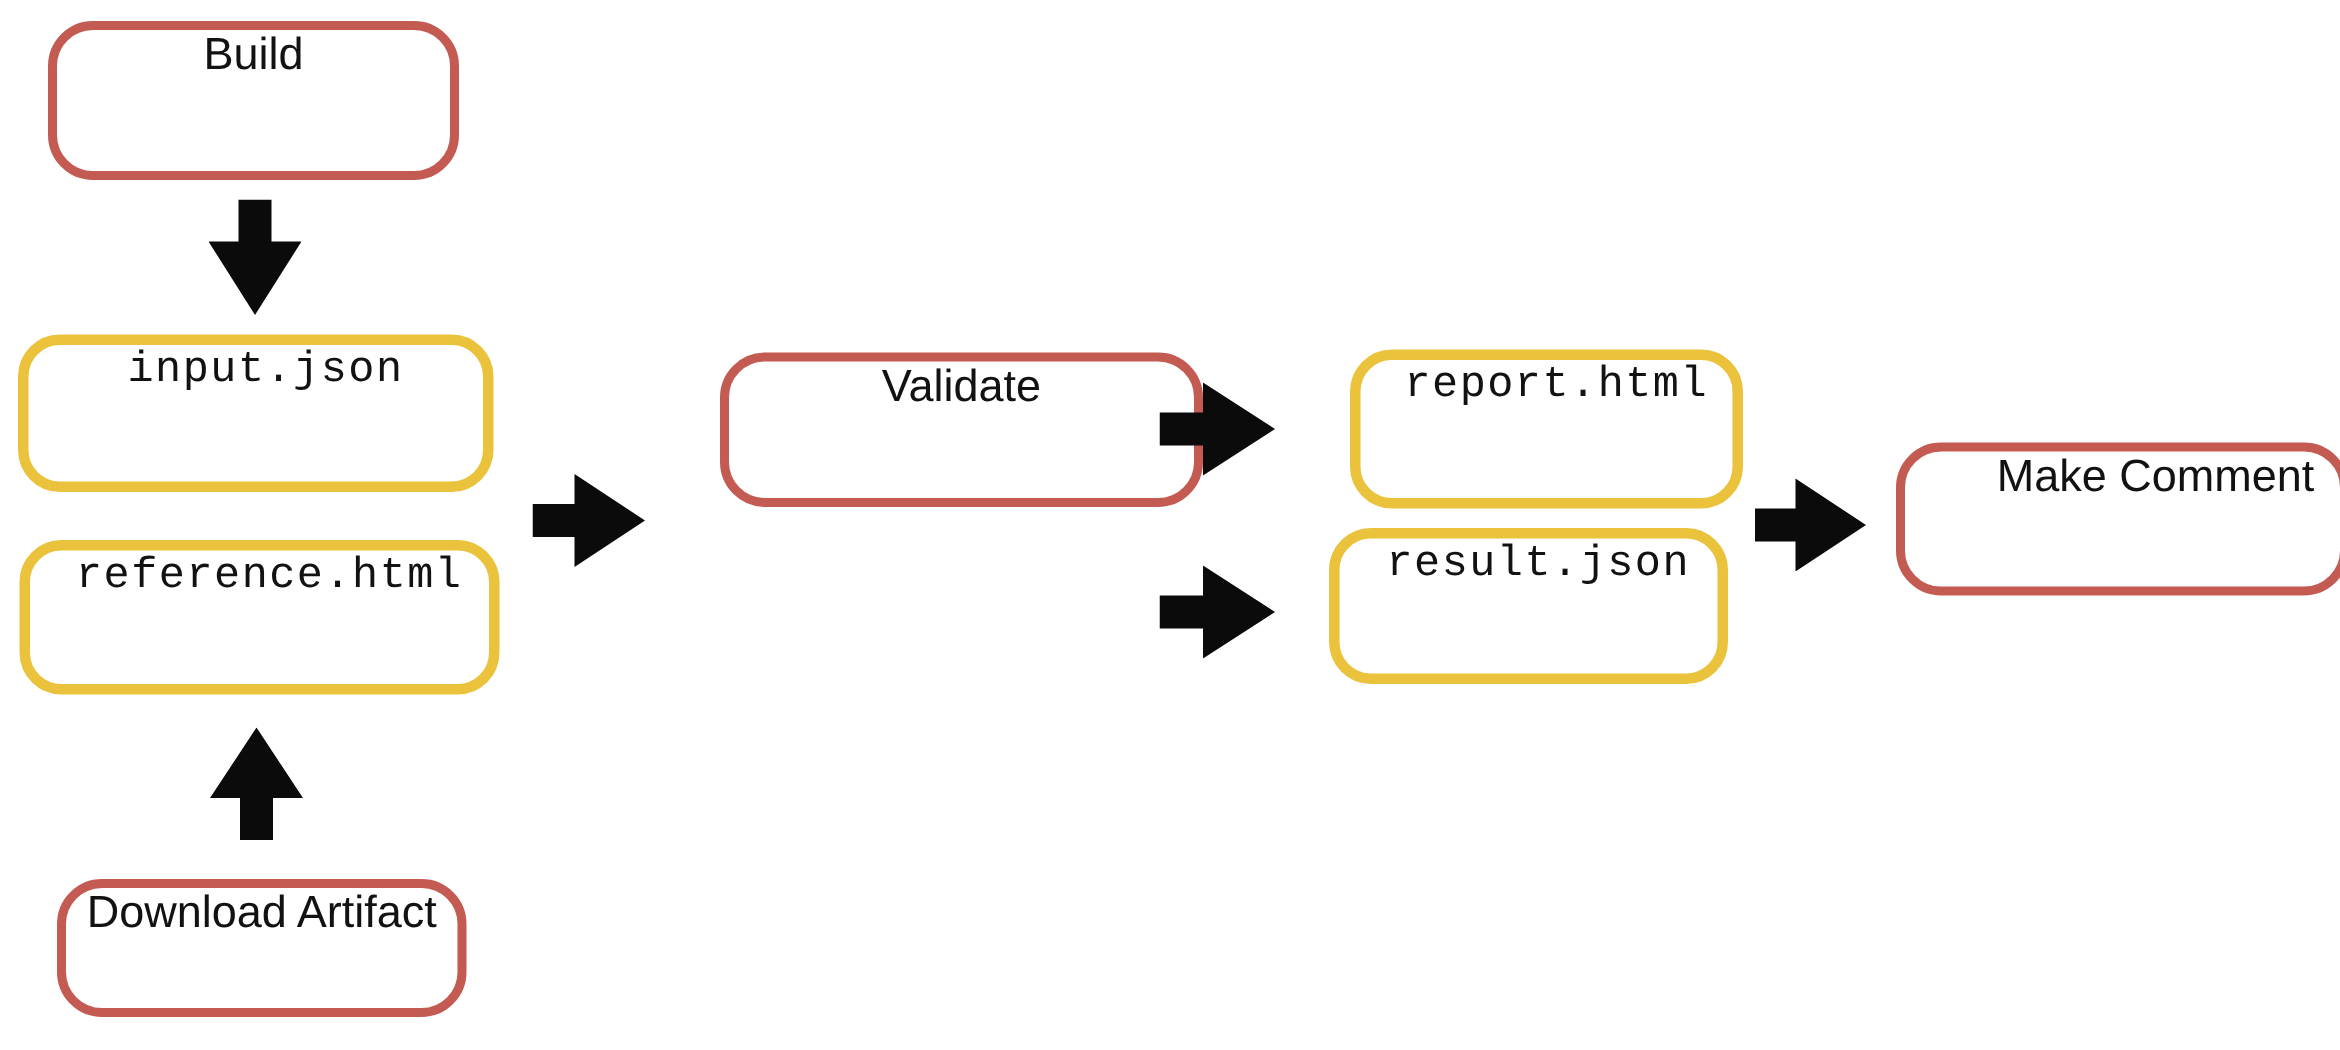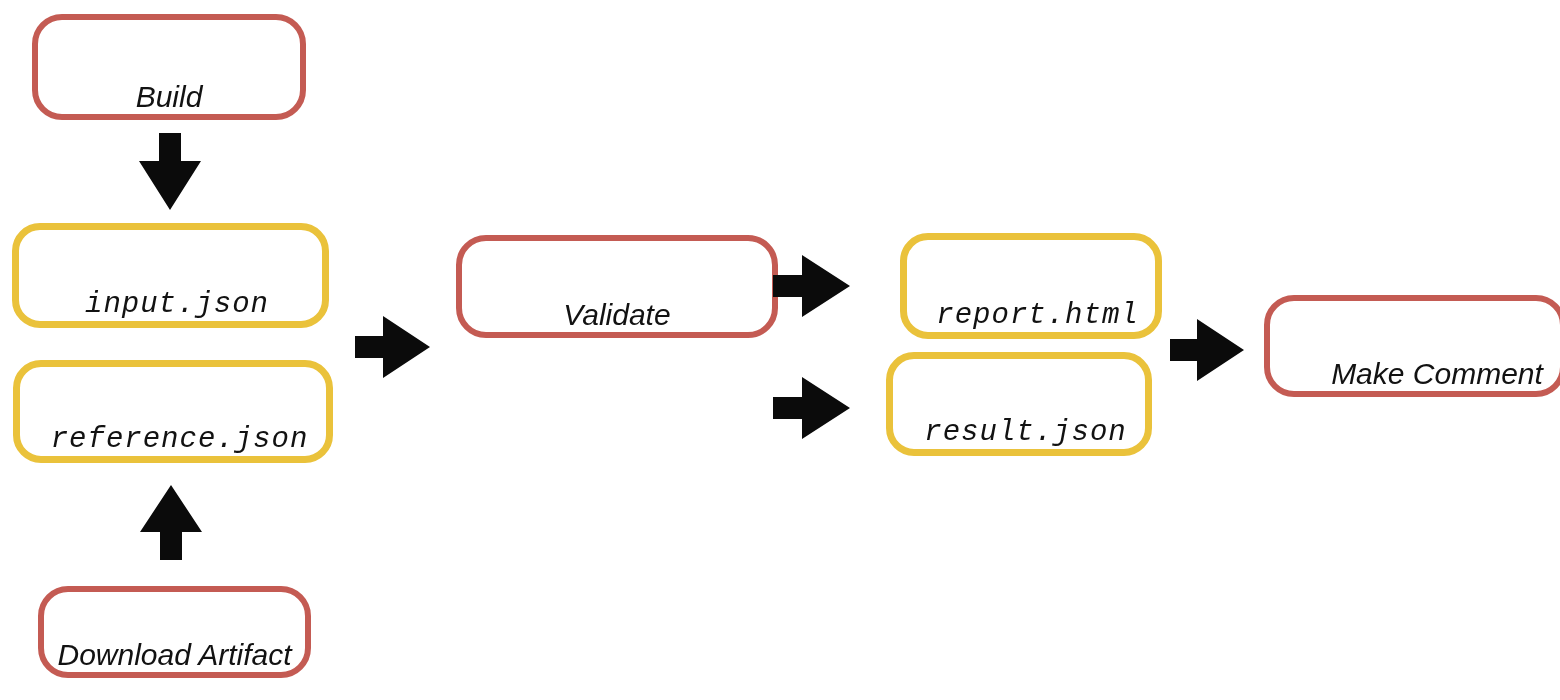--- a/index.html
+++ b/index.html
@@ -20,11 +20,10 @@
     box-sizing: border-box;
     background: #ffffff;
     display: flex;
-    align-items: flex-end;
+    align-items: flex-start;
     justify-content: center;
     text-align: center;
     color: var(--text, #121212);
-    font-style: italic;
   }
   .node.action {
     border: 6px solid var(--action-border, #C45B53);

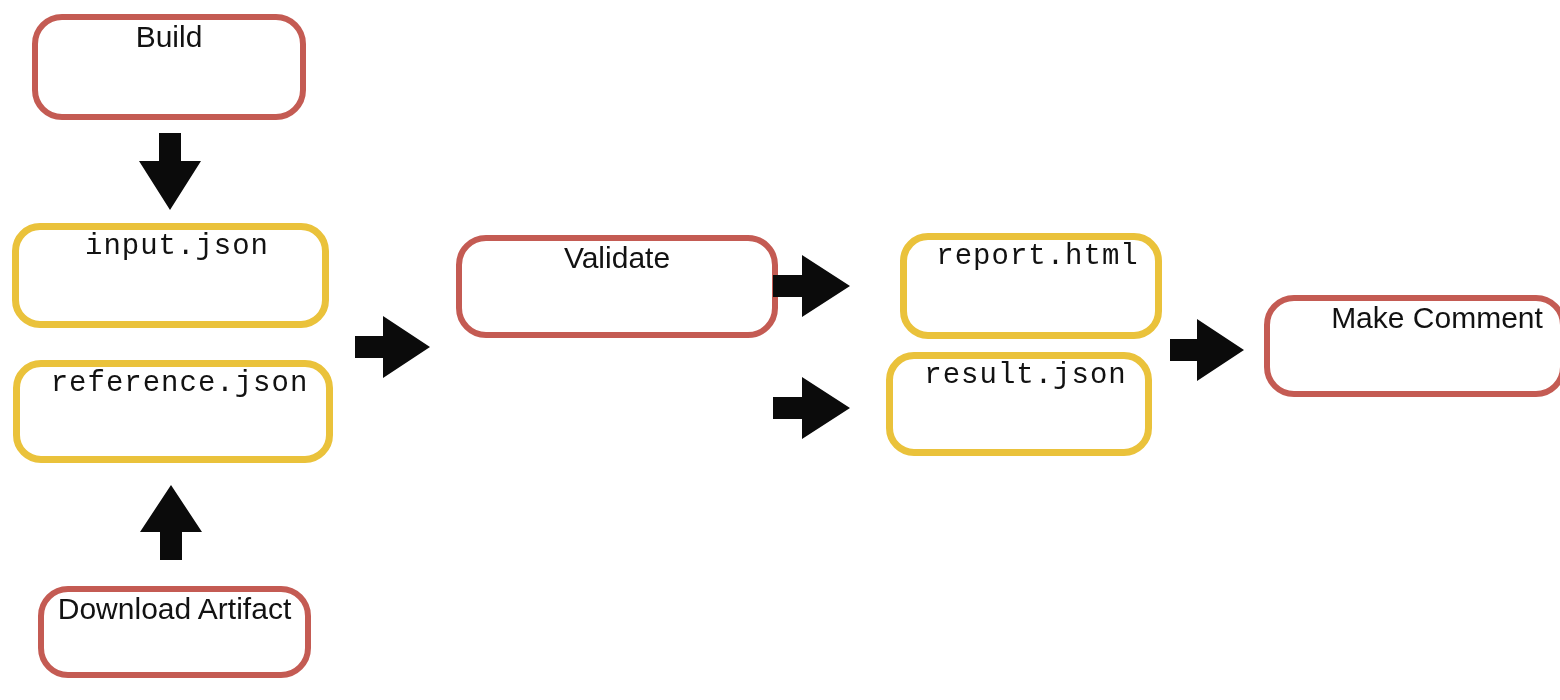--- a/index.html
+++ b/index.html
@@ -52,7 +52,7 @@
   #node-input-json       { left: 12px;   top: 223px; width: 317px; height: 105px; }
   #node-reference-json   { left: 13px;   top: 360px; width: 320px; height: 103px; }
   #node-download-artifact{ left: 38px;   top: 586px; width: 273px; height: 92px; }
-  #node-validate         { left: 456px;  top: 235px; width: 322px; height: 103px; }
+  #node-validate         { left: 480px;  top: 235px; width: 322px; height: 103px; }
   #node-query            { left: 455px;  top: 354px; width: 276px; height: 102px; }
   #node-report-html      { left: 888px;  top: 233px; width: 262px; height: 106px; margin-left: 12px; }
   #node-result-json      { left: 886px;  top: 352px; width: 266px; height: 104px; }

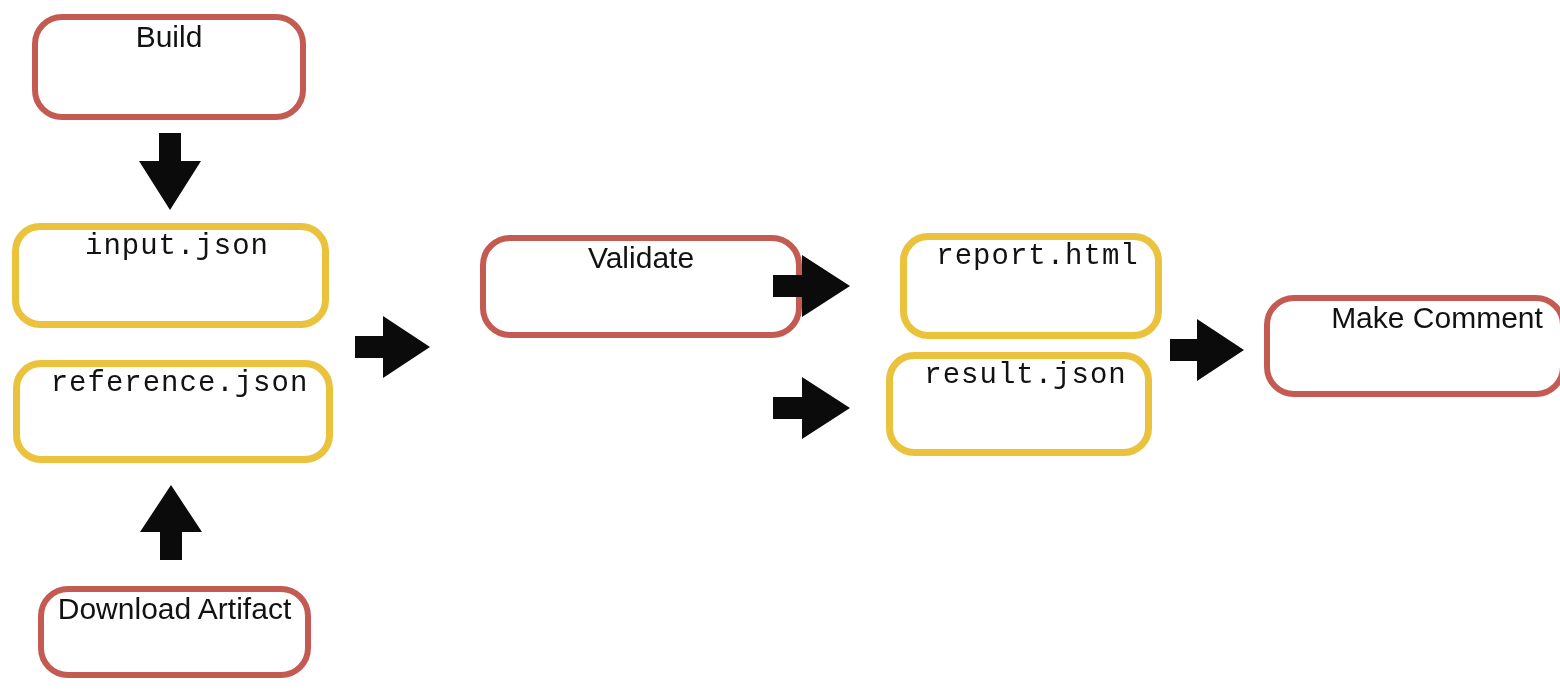--- a/index.html
+++ b/index.html
@@ -88,7 +88,7 @@
     <span>input.json</span>
   </div>
   <div class="node file" id="node-reference-json">
-    <span>reference.json</span>
+    <span>reference.html</span>
   </div>
   <div class="node file" id="node-report-html">
     <span>report.html</span>

